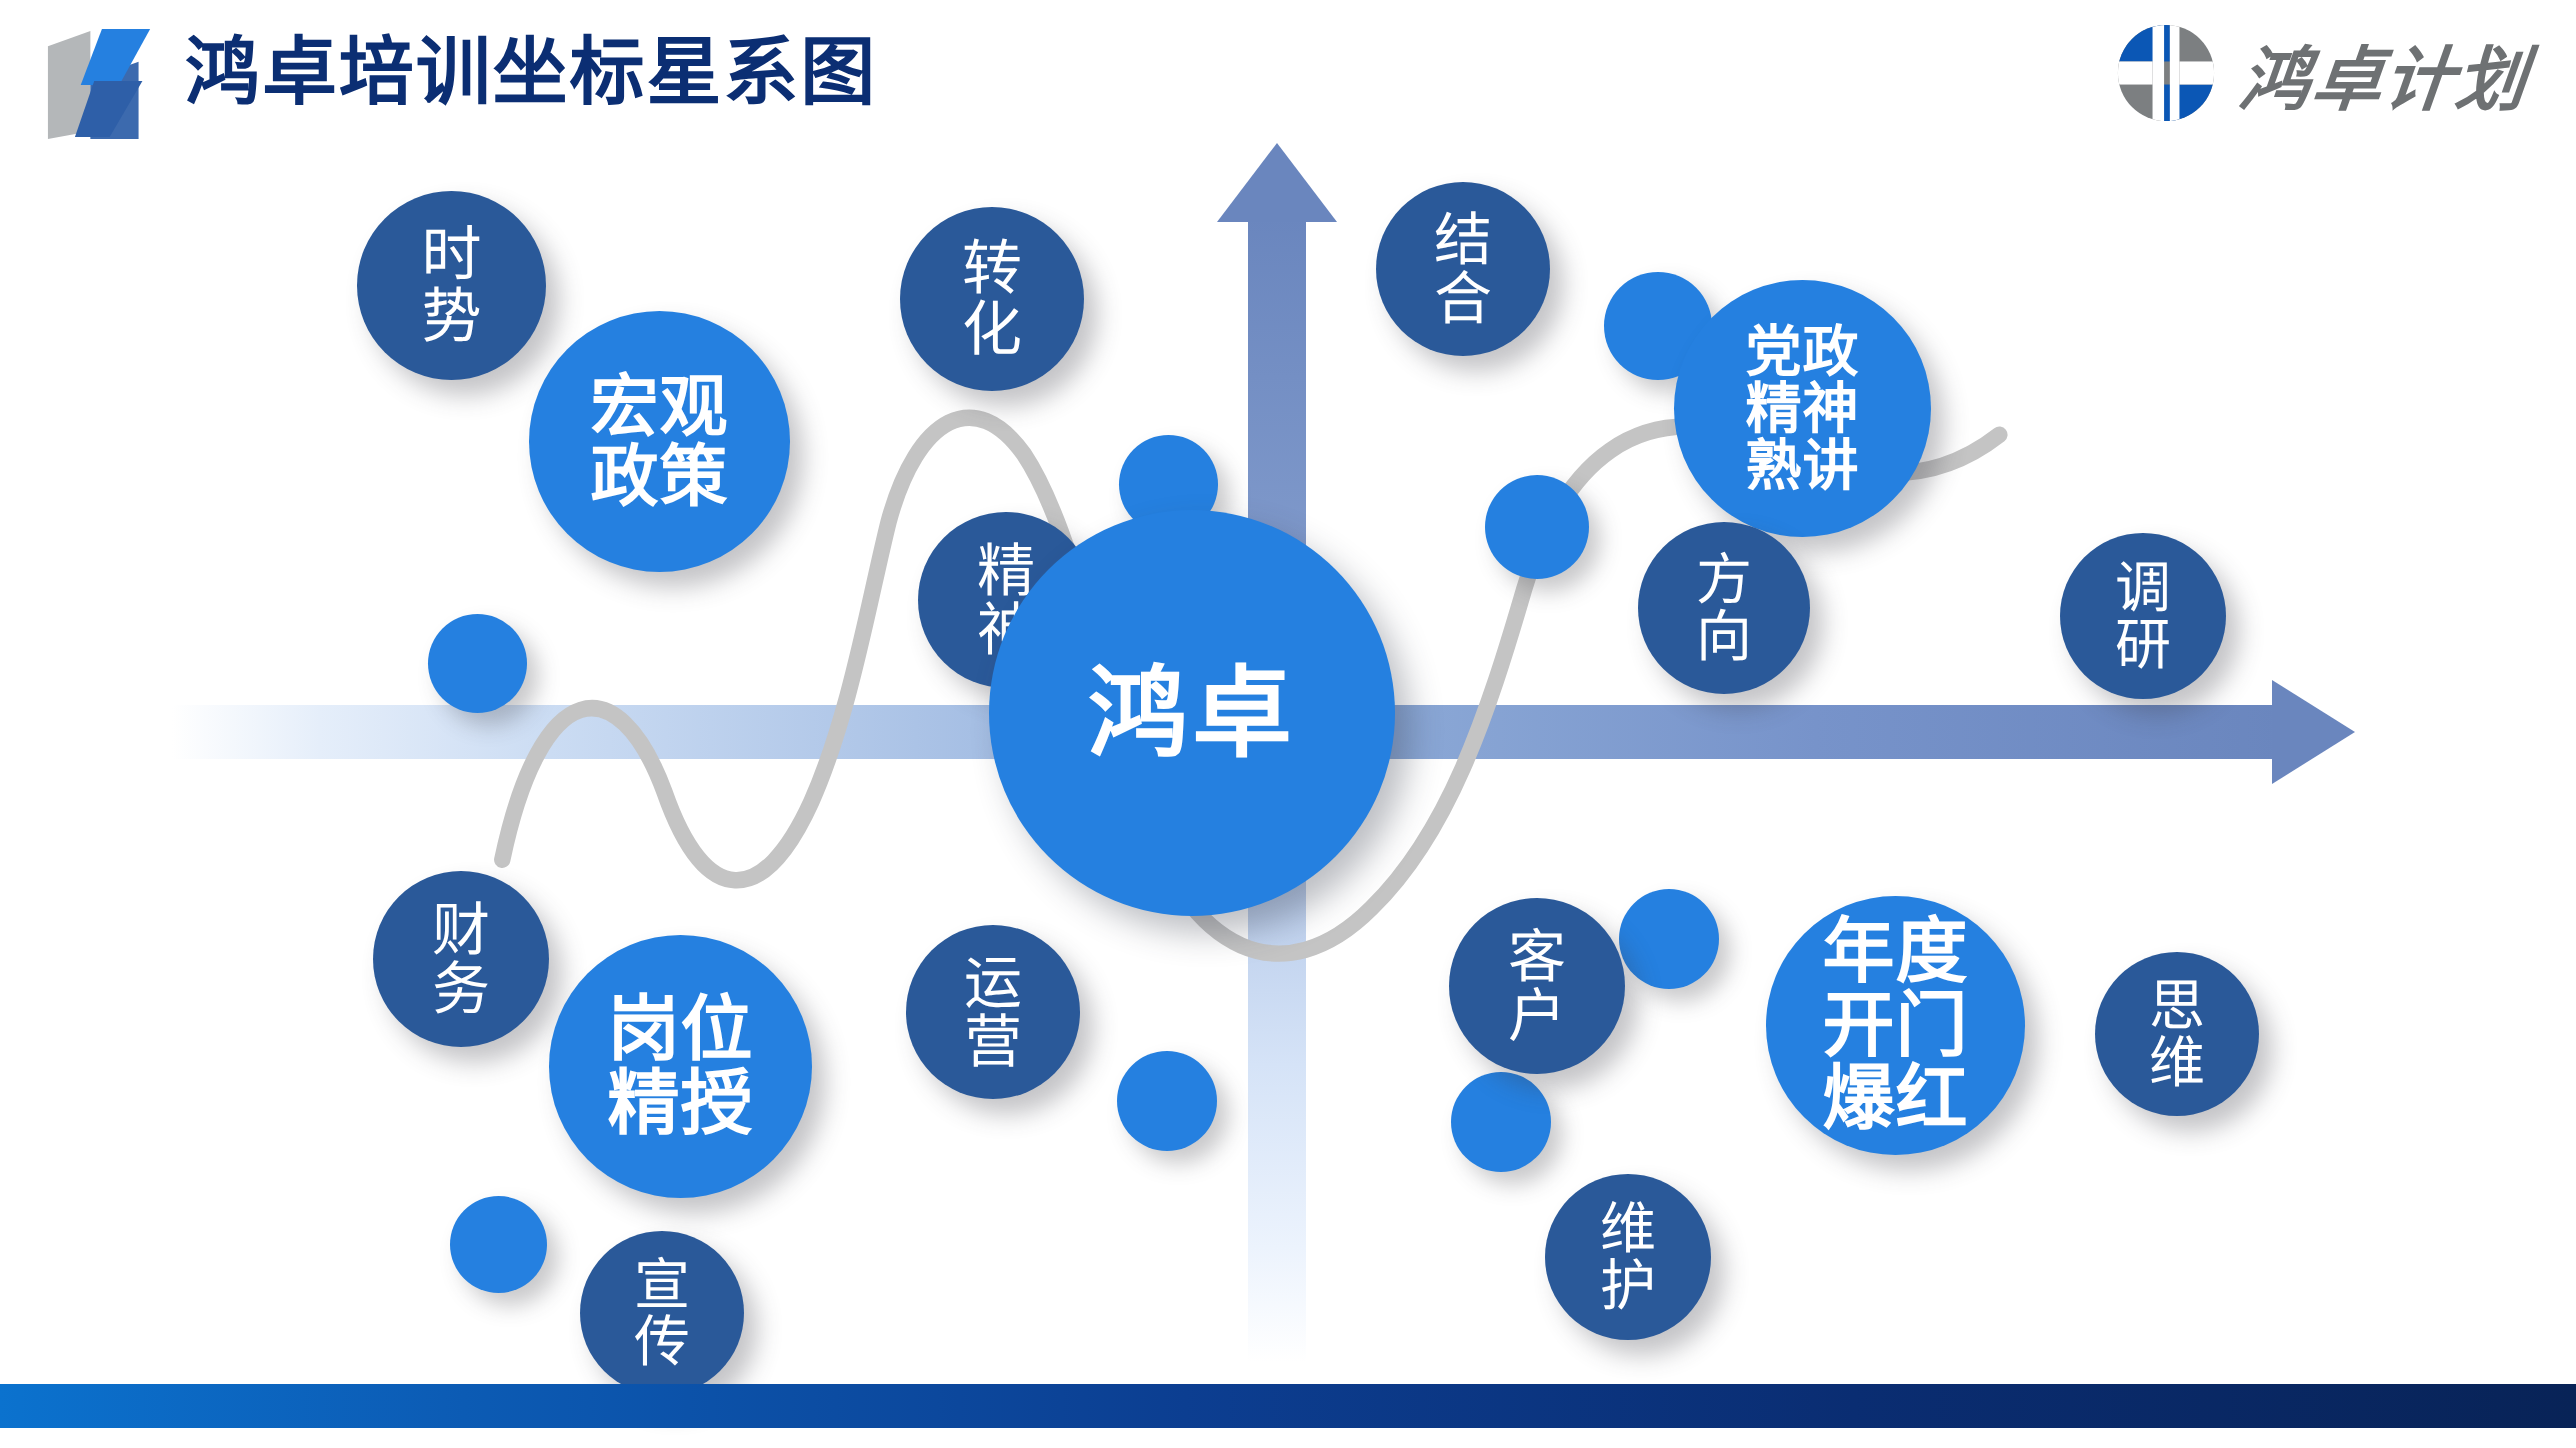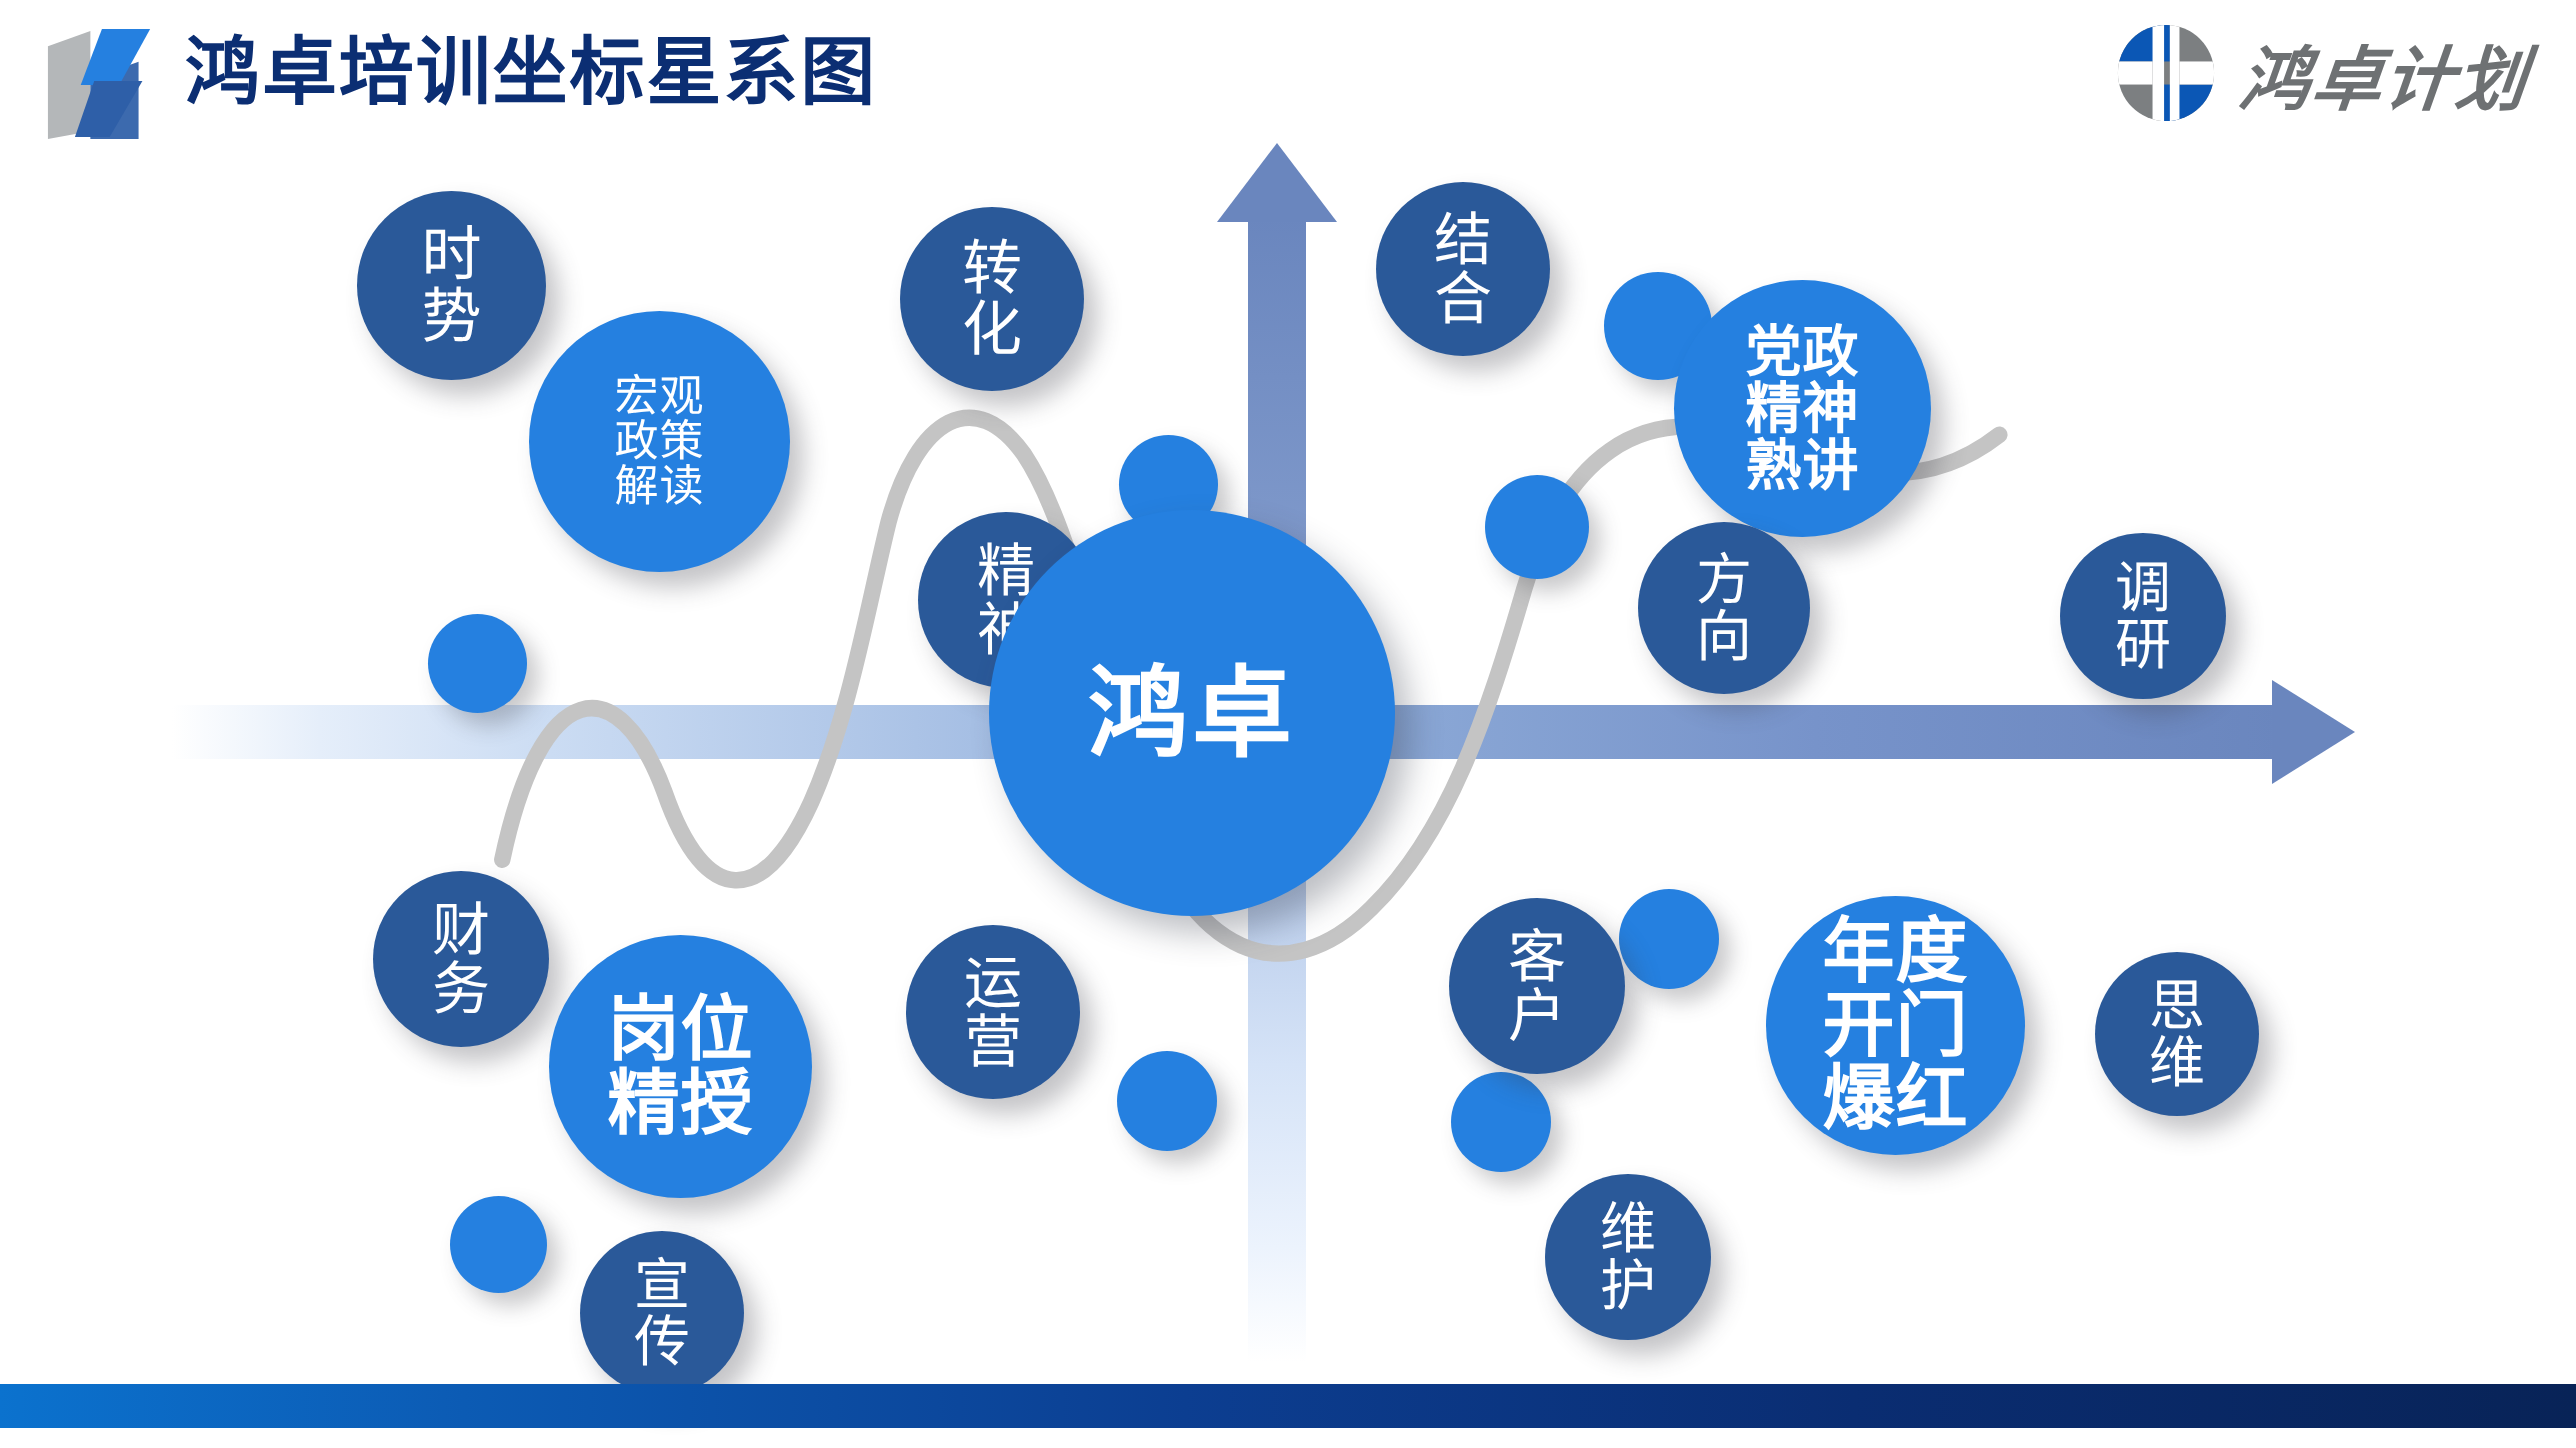--- a/index.html
+++ b/index.html
@@ -170,7 +170,7 @@
         </span>
       </div>
       <div class="node bright bold" style="left: 529px; top: 311px; width: 261px; height: 261px;">
-        <span class="lbl" style="font-size: 44px; font-weight: 400; letter-spacing: 1px;">
+        <span class="lbl" style="font-size: 68px; font-weight: 700; letter-spacing: 1px;">
           <span style="display:block">宏观</span>
           <span style="display:block">政策</span>
           <span style="display:block">解读</span>

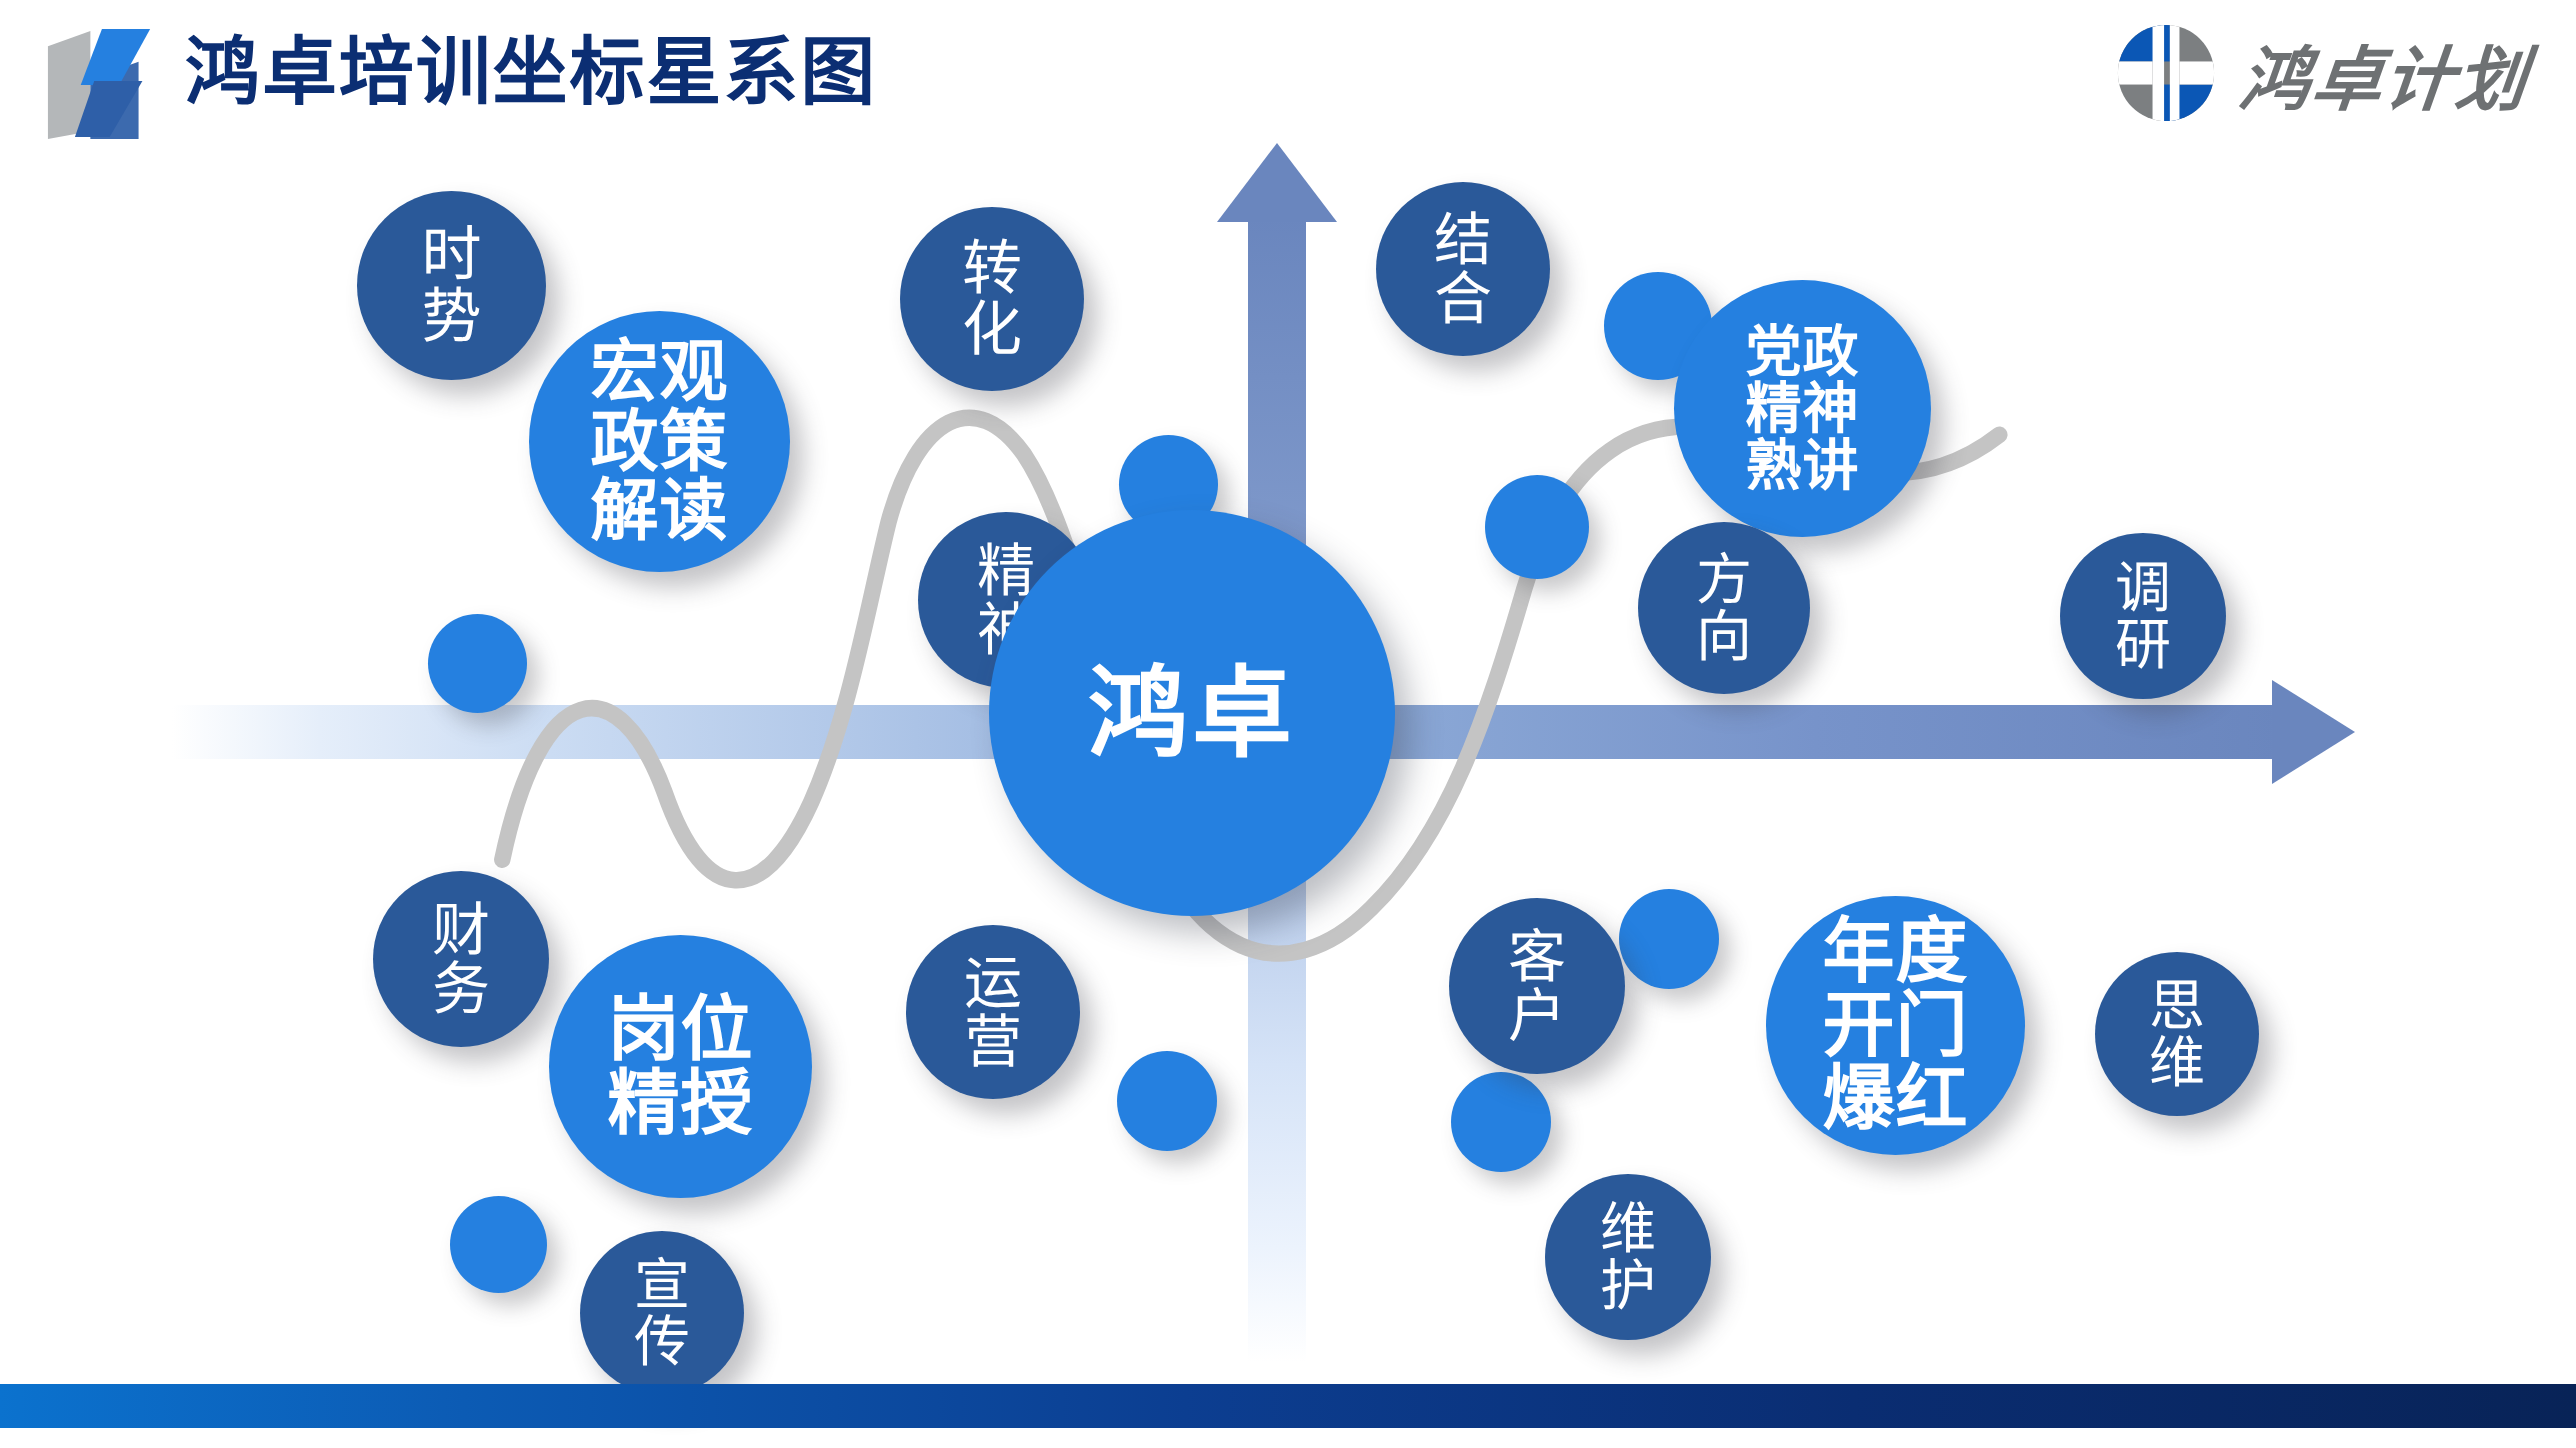--- a/index.html
+++ b/index.html
@@ -173,7 +173,6 @@
         <span class="lbl" style="font-size: 68px; font-weight: 700; letter-spacing: 1px;">
           <span style="display:block">宏观</span>
           <span style="display:block">政策</span>
-          <span style="display:block">解读</span>
         </span>
       </div>
       <div class="node dark thin" style="left: 900px; top: 207px; width: 184px; height: 184px;">

